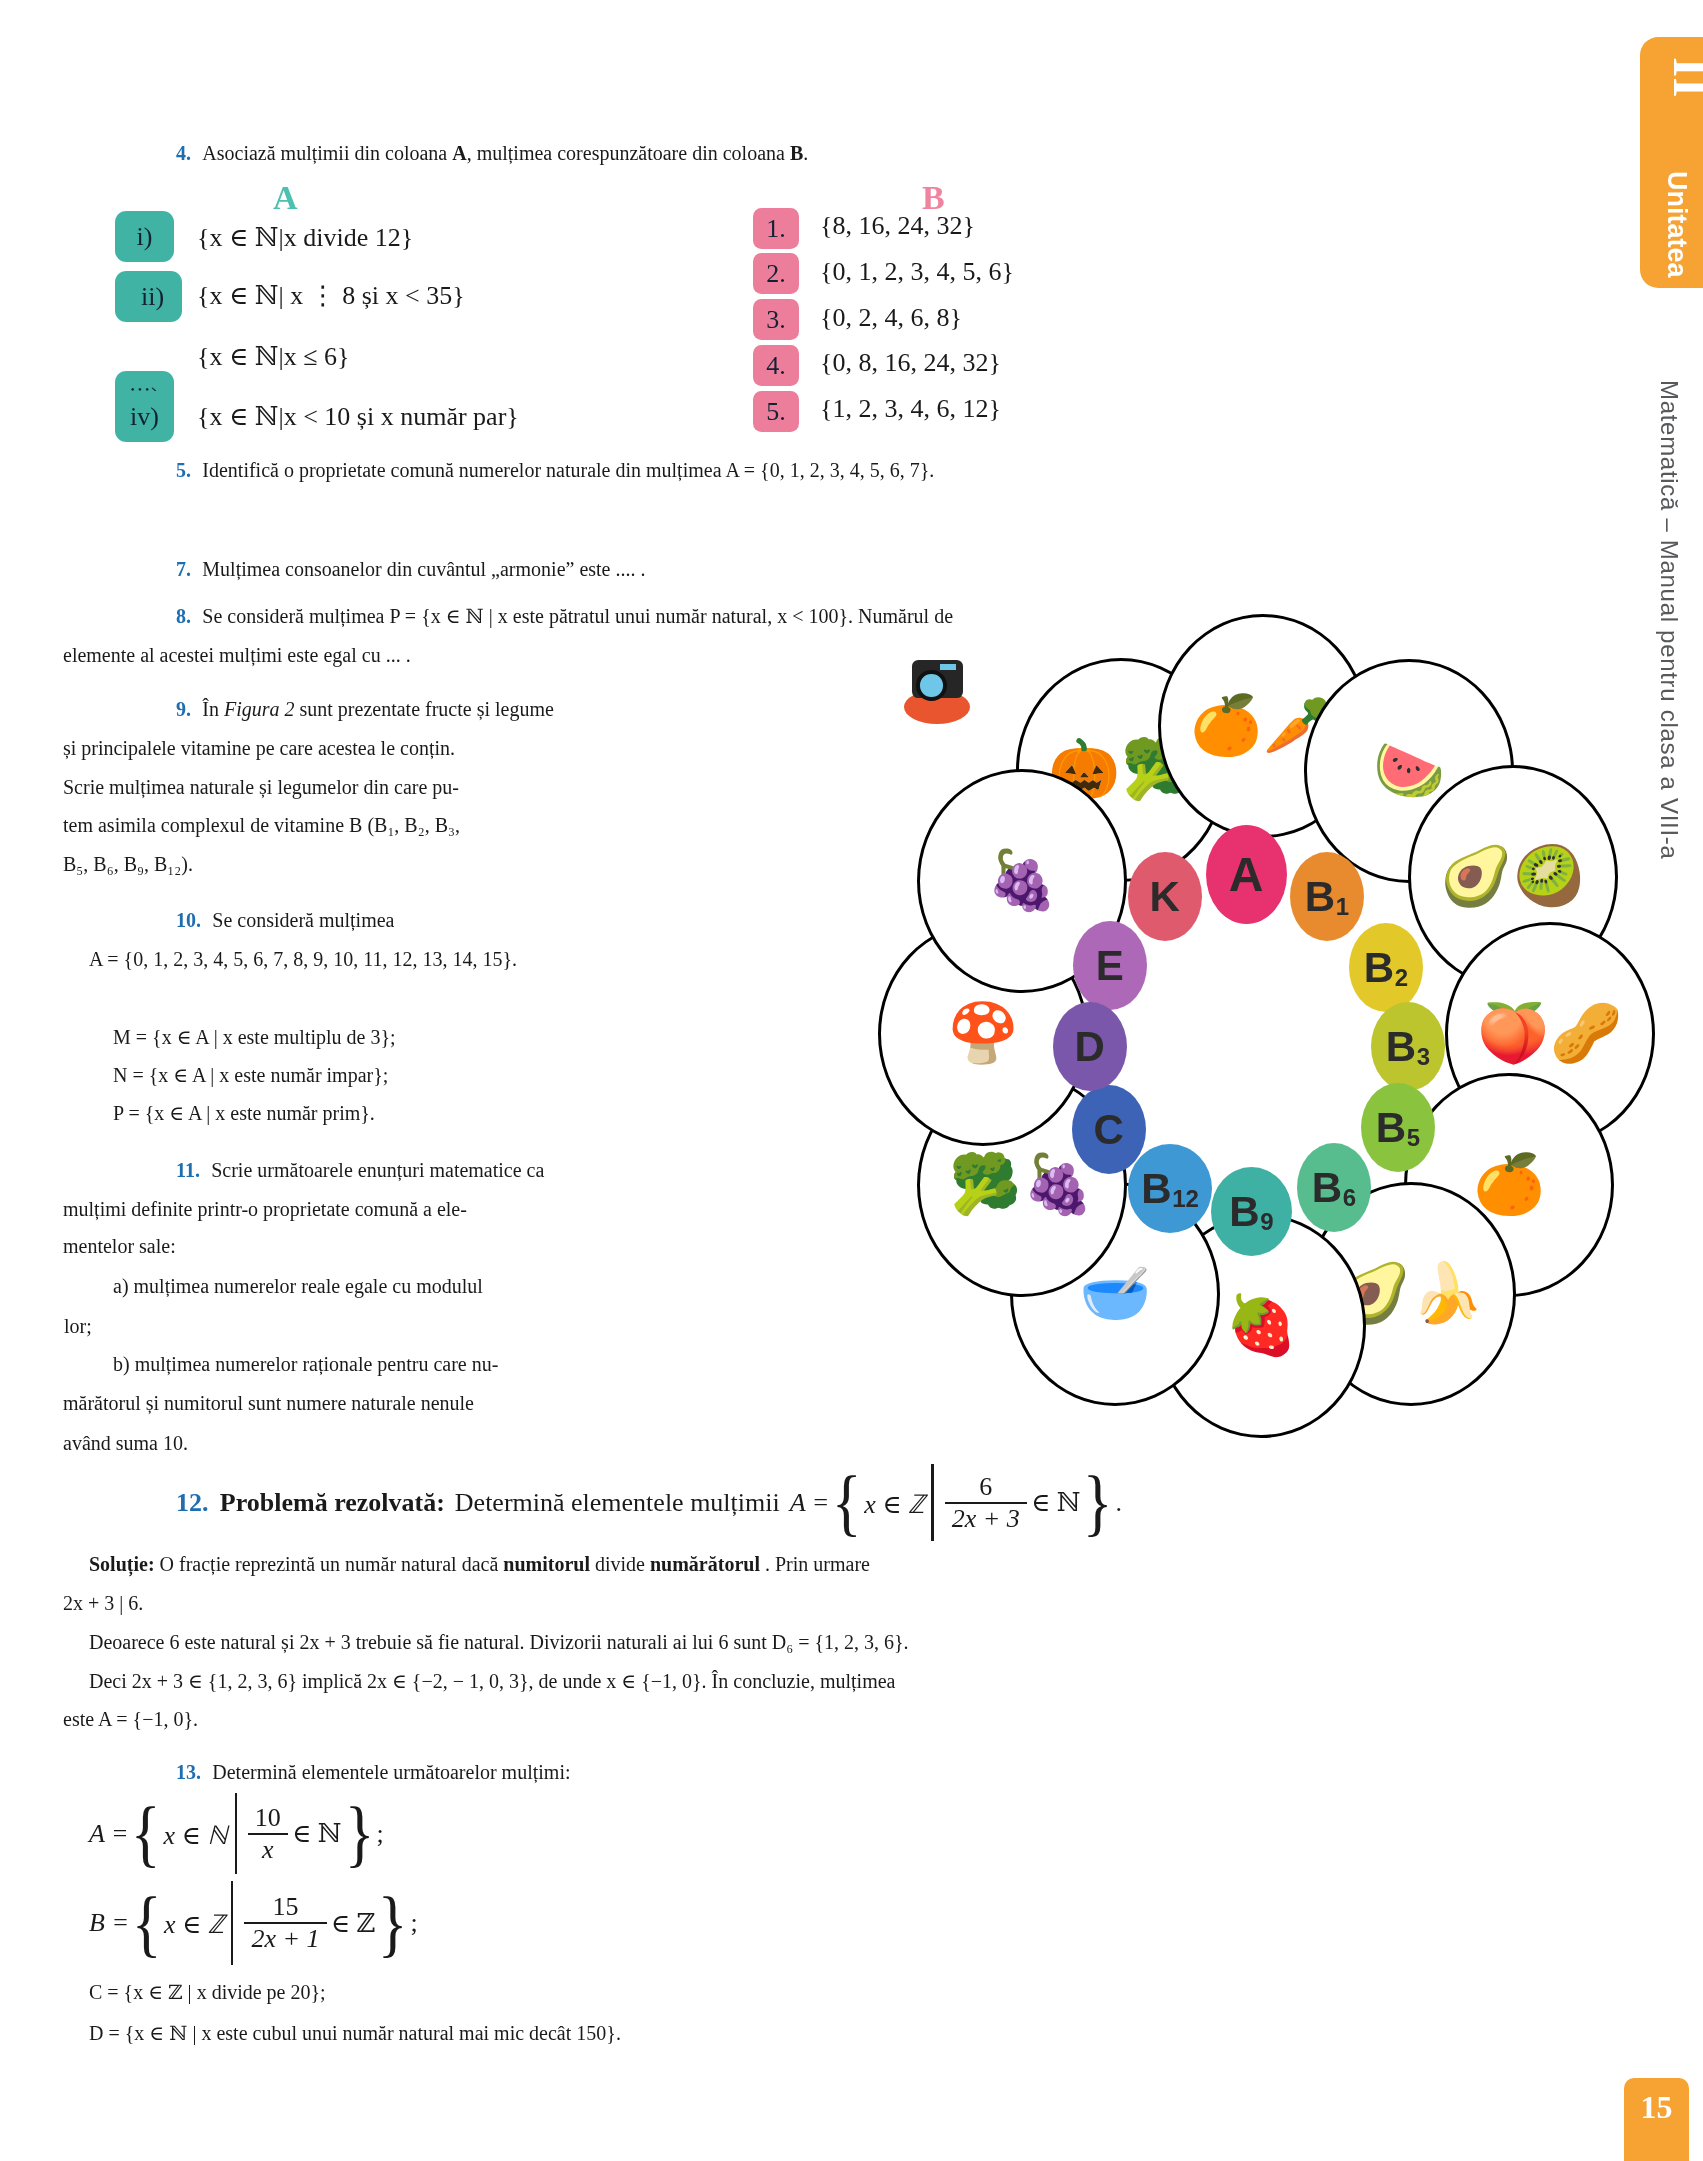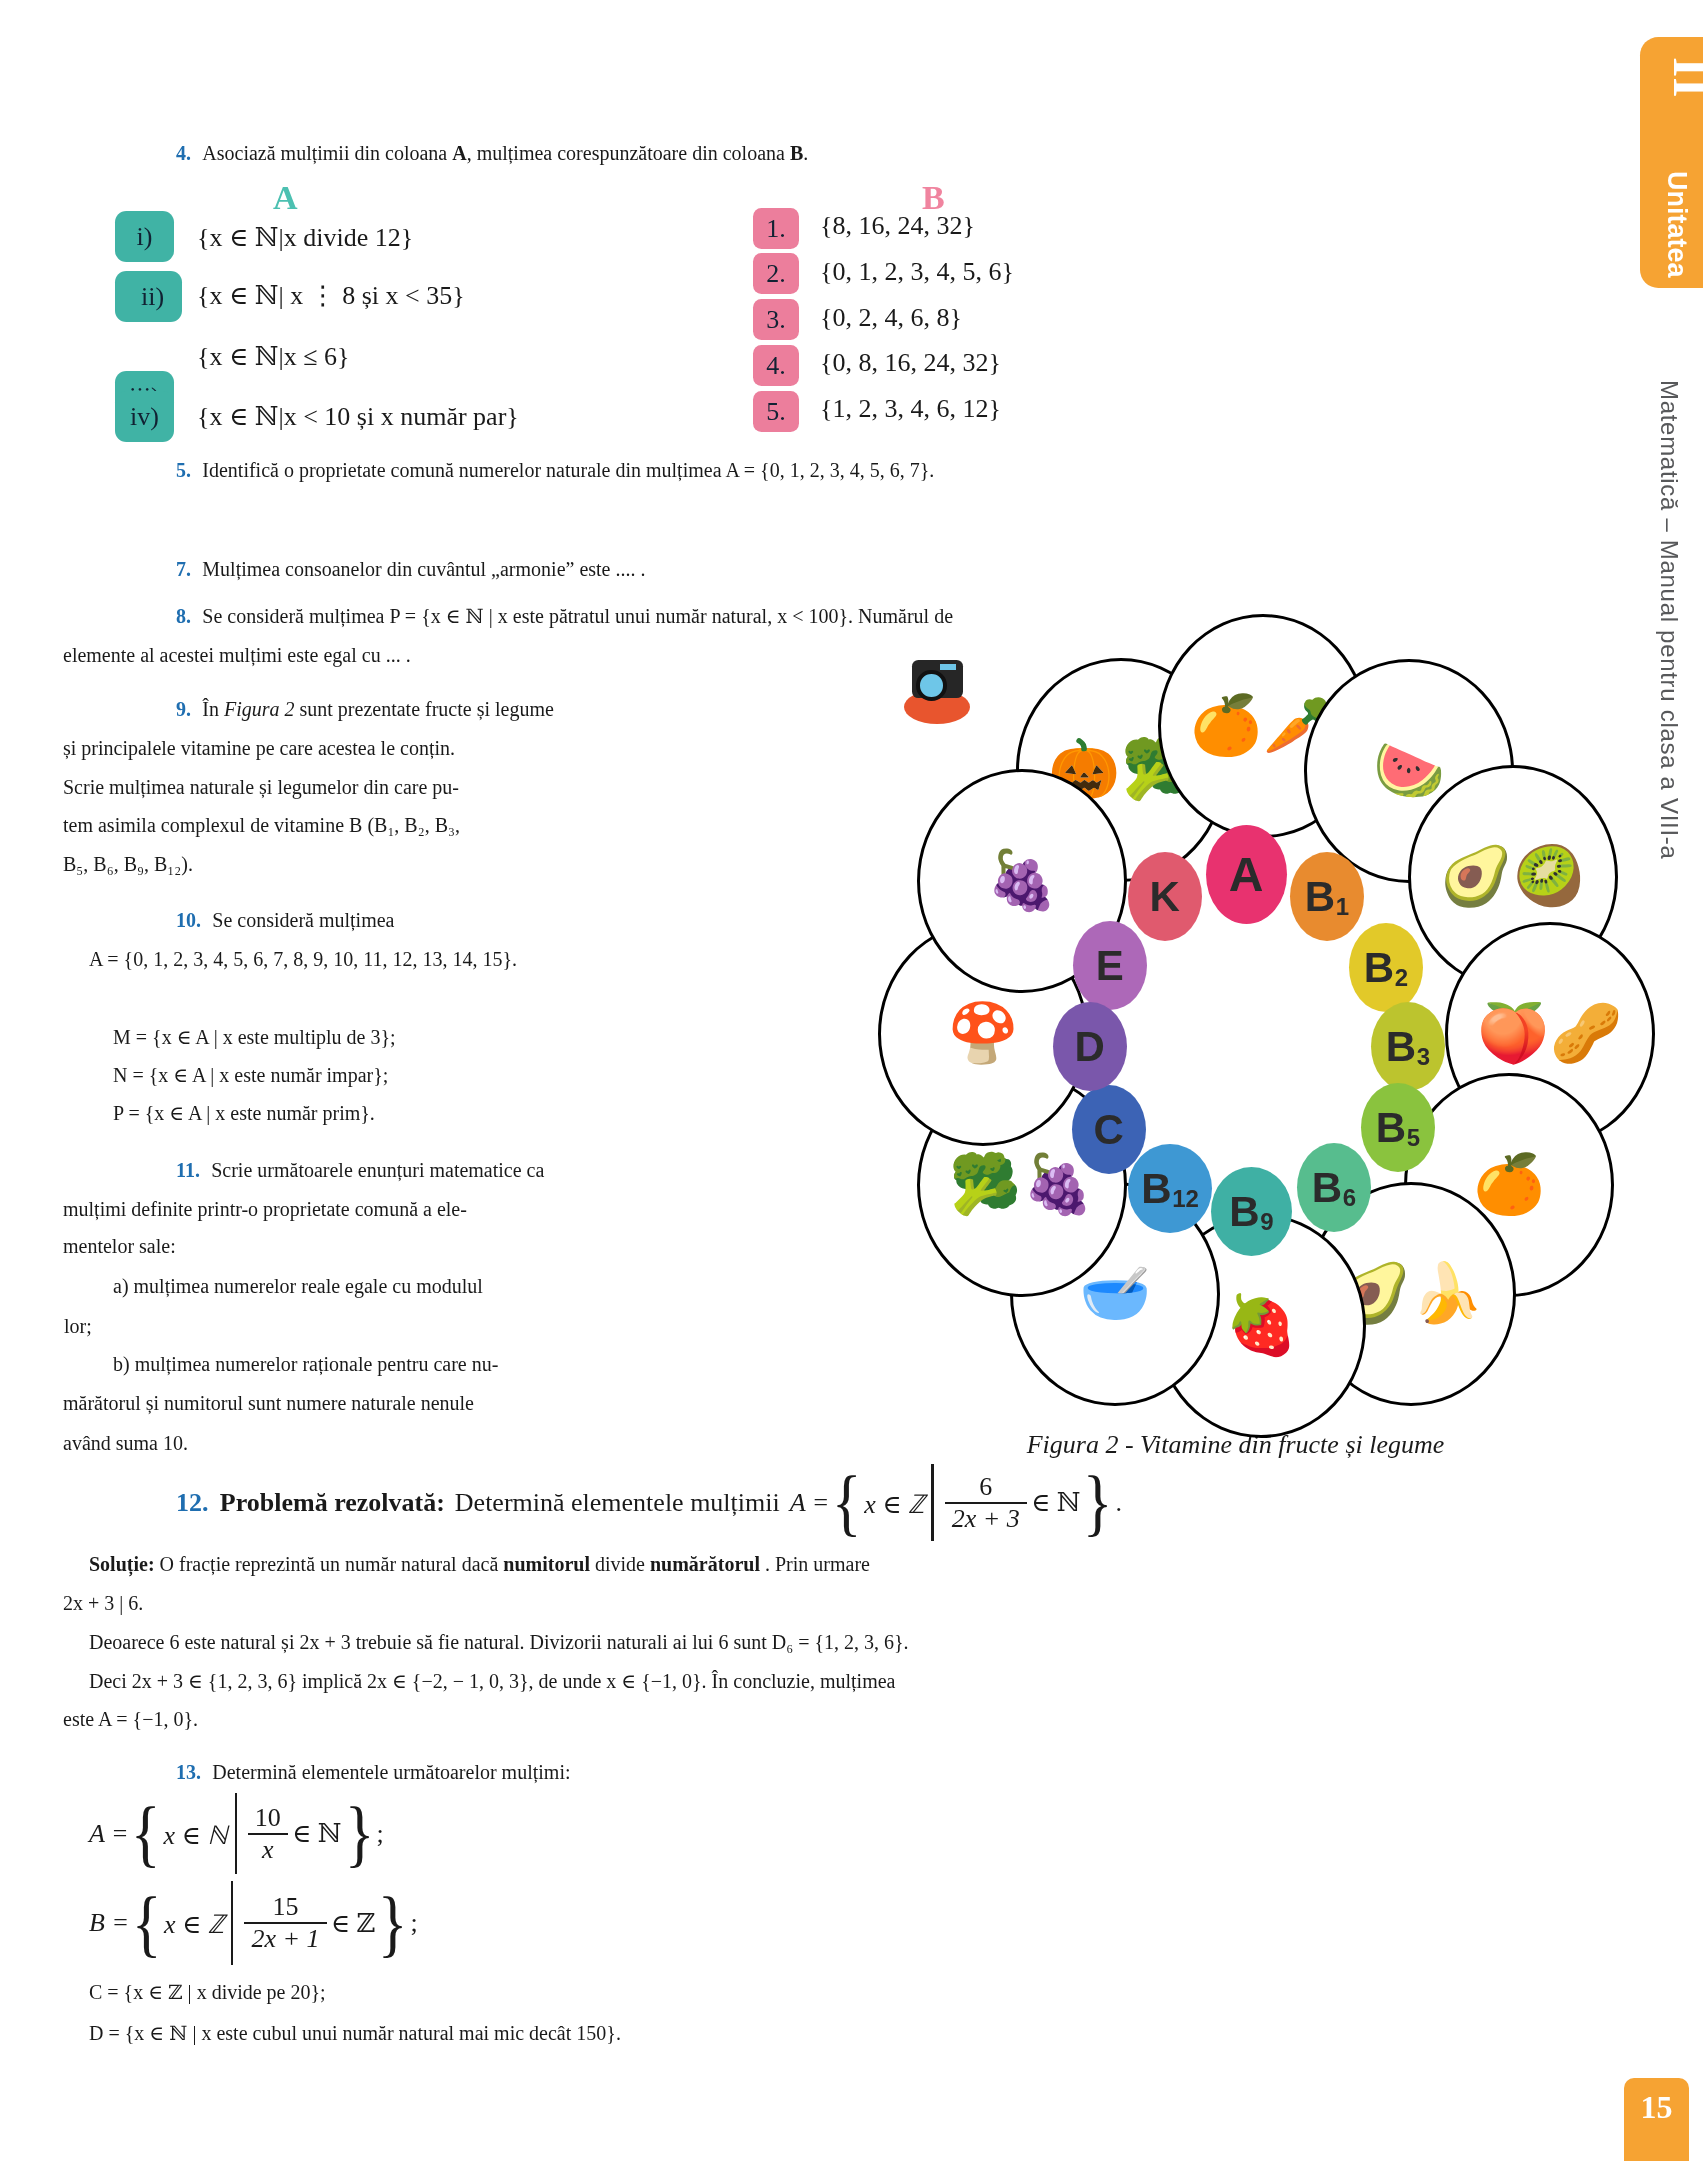--- a/index.html
+++ b/index.html
@@ -206,7 +206,6 @@
       <sub></sub>
     </div>
 
-  <div class="caption">Figura 2 - Vitamine din fructe și legume</div>
 
   <div class="mathrow" style="left:176px;top:1464px;height:77px;">
     <span class="num">12.</span>

